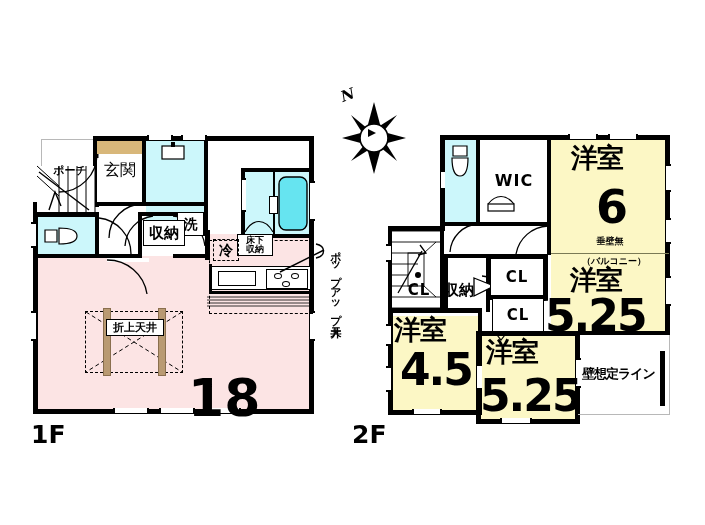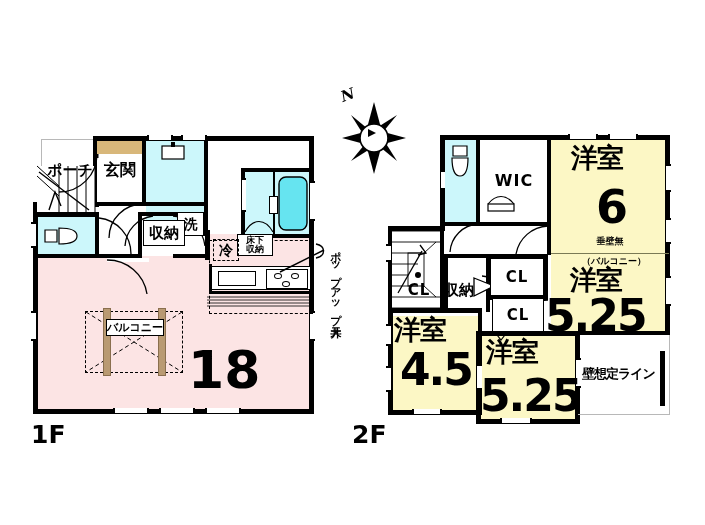--- a/index.html
+++ b/index.html
@@ -28,7 +28,7 @@
   .ctr{display:flex;align-items:center;justify-content:center;}
   .vert{writing-mode:vertical-rl;text-orientation:upright;white-space:nowrap;}
 
-  .t-porch{font-size:15px;font-weight:700;letter-spacing:0px;}
+  .t-porch{font-size:11px;font-weight:700;letter-spacing:0px;}
   .t-genkan{font-size:16px;font-weight:700;justify-content:center;}
   .t-sen{font-size:14px;font-weight:700;}
   .t-rei{font-size:14px;font-weight:700;}

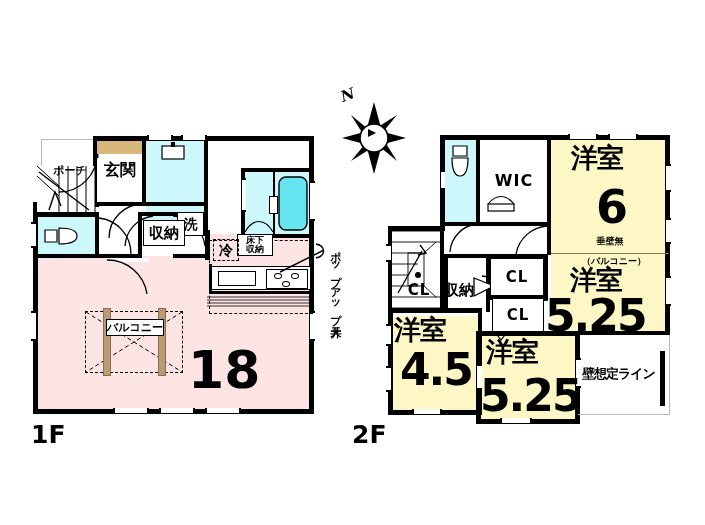--- a/index.html
+++ b/index.html
@@ -29,7 +29,7 @@
   .vert{writing-mode:vertical-rl;text-orientation:upright;white-space:nowrap;}
 
   .t-porch{font-size:11px;font-weight:700;letter-spacing:0px;}
-  .t-genkan{font-size:16px;font-weight:700;justify-content:center;}
+  .t-genkan{font-size:16px;font-weight:400;justify-content:center;}
   .t-sen{font-size:14px;font-weight:700;}
   .t-rei{font-size:14px;font-weight:700;}
   .t-shuno{font-size:15px;font-weight:700;}

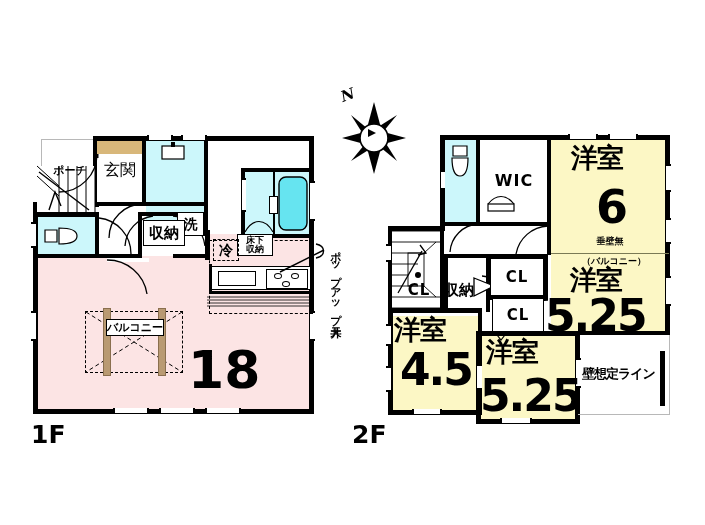--- a/index.html
+++ b/index.html
@@ -219,7 +219,7 @@
     <div class="abs fill-post" style="left:70px;top:182px;width:8px;height:68px;border:1px solid #8a6f4e;"></div>
     <div class="abs fill-post" style="left:125px;top:182px;width:8px;height:68px;border:1px solid #8a6f4e;"></div>
     <div class="abs lbl-box jp t-orikami" style="left:73px;top:193px;width:58px;height:17px;">
-      <span>バルコニー</span>
+      <span>折上天井</span>
     </div>
 
     <div class="abs" style="left:26px;top:28px;width:40px;height:40px;">

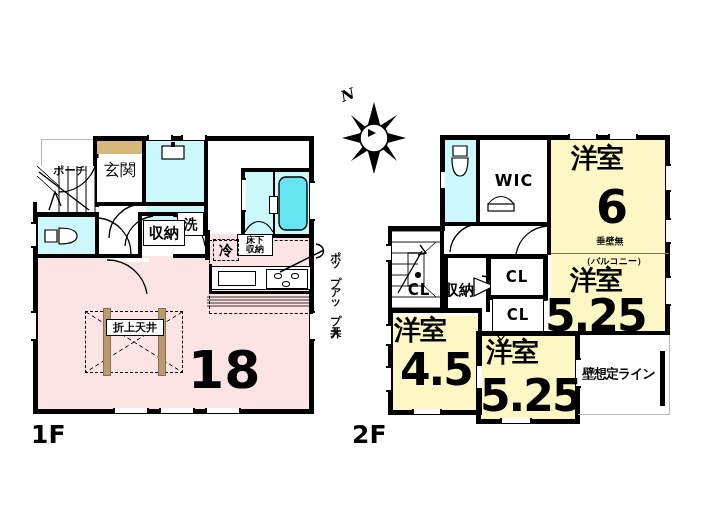--- a/index.html
+++ b/index.html
@@ -34,7 +34,7 @@
   .t-rei{font-size:14px;font-weight:700;}
   .t-shuno{font-size:15px;font-weight:700;}
   .t-ldk{font-size:44px;font-weight:800;letter-spacing:-1px;}
-  .t-18{font-size:52px;font-weight:800;}
+  .t-18{font-size:52px;font-weight:800;margin-top:28px;}
   .t-orikami{font-size:11px;font-weight:700;}
   .t-yukashita{font-size:9px;font-weight:700;line-height:1.05;text-align:center;}
   .t-popup{font-size:11px;font-weight:700;}

